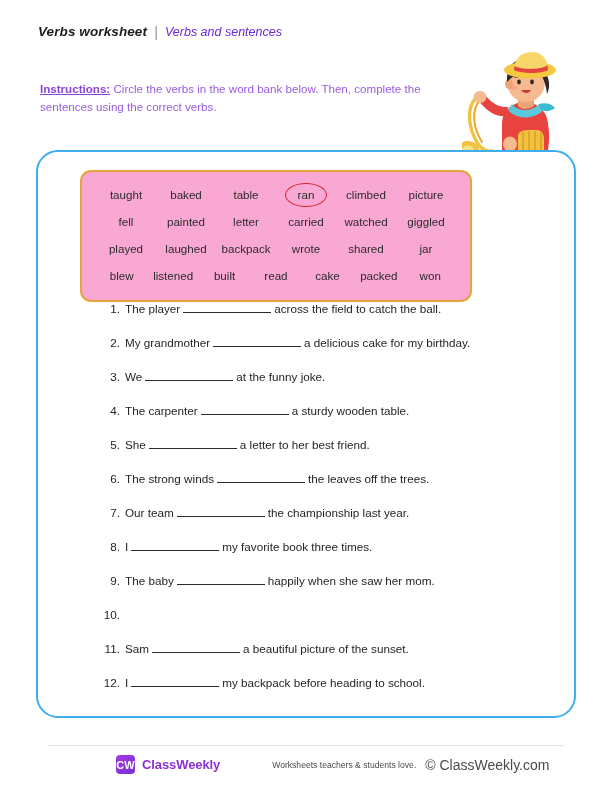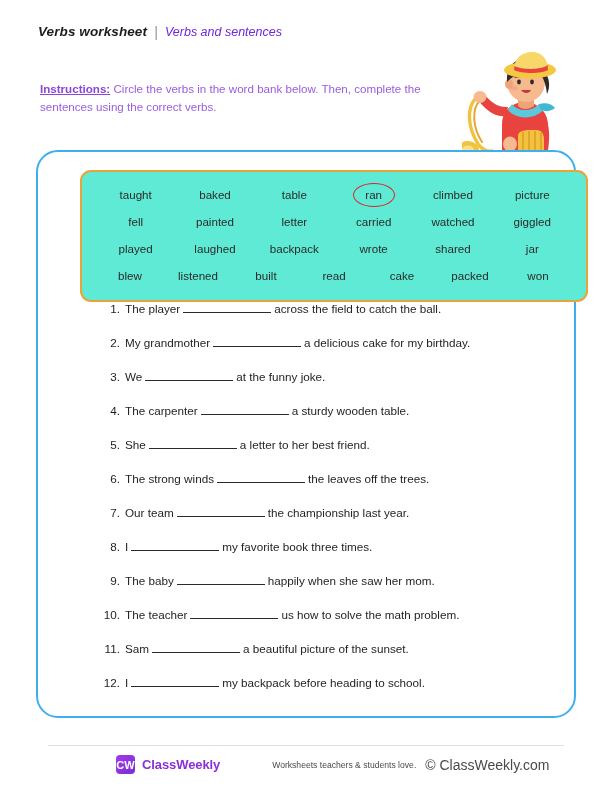--- a/index.html
+++ b/index.html
@@ -88,9 +88,9 @@
     position: absolute;
     left: 42px;
     top: 18px;
-    width: 508px;
+    width: 392px;
     box-sizing: border-box;
-    background: #5eead4;
+    background: #f9a8d4;
     border: 2px solid #E8A33A;
     border-radius: 11px;
     padding: 9px 14px 11px 14px;

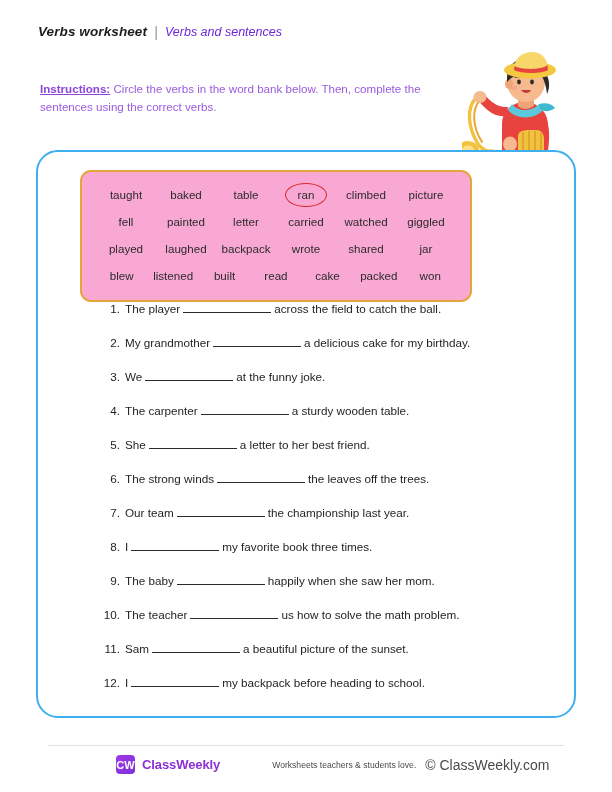--- a/index.html
+++ b/index.html
@@ -365,7 +365,6 @@
 
     <div class="sentence">
       <span class="s-num">10.</span>
-      <span class="s-text"><span>The teacher</span><span class="blank"></span><span>us how to solve the math problem.</span></span>
     </div>
 
     <div class="sentence">

